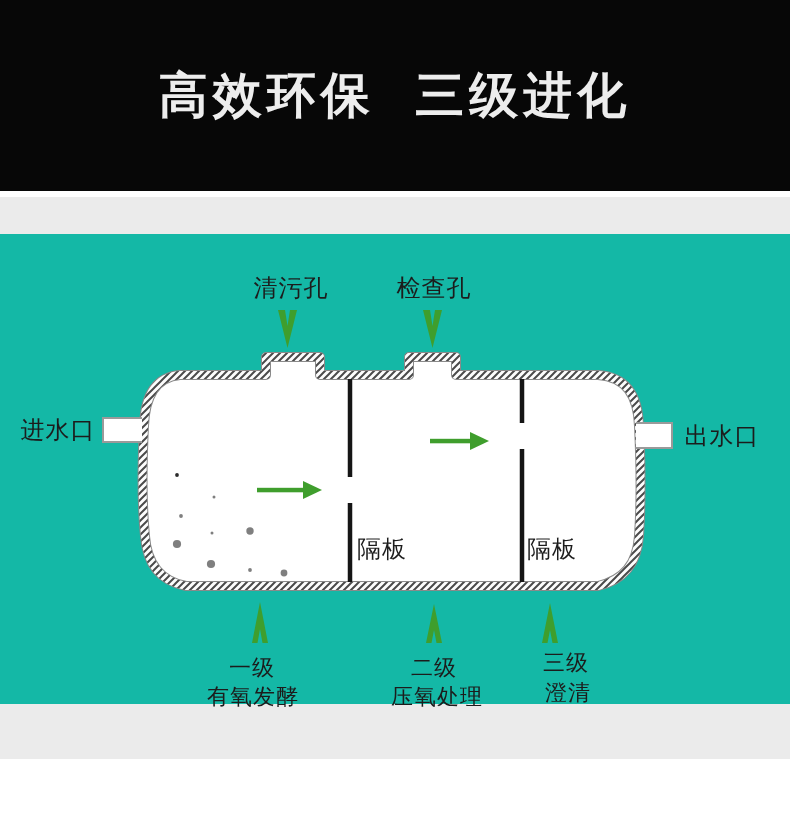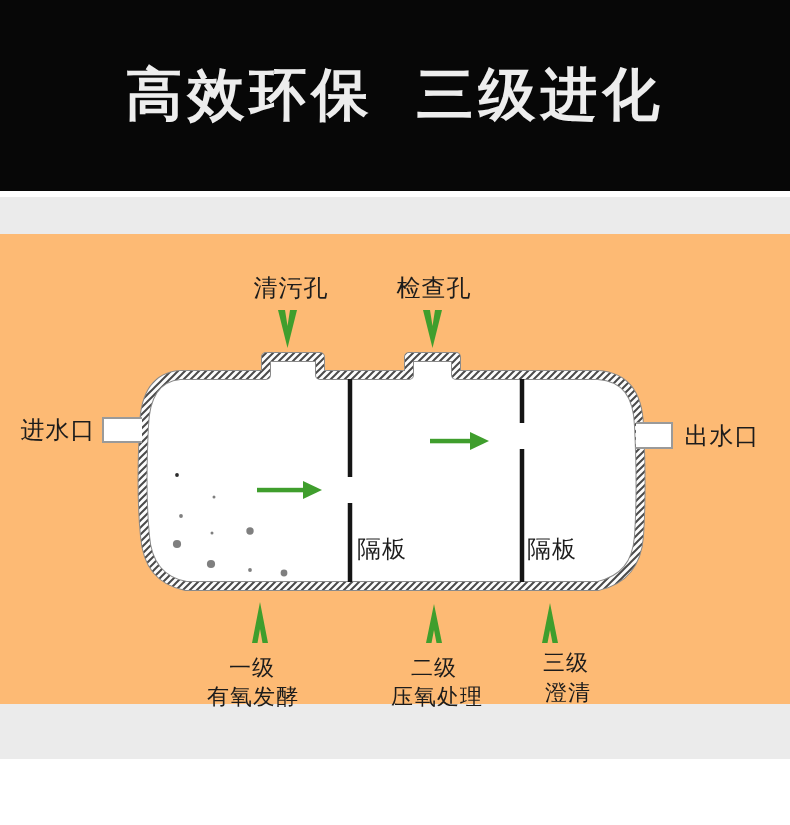--- a/index.html
+++ b/index.html
@@ -14,7 +14,7 @@
     display:flex;align-items:center;justify-content:center;
   }
   .banner-title{
-    color:#ededed;font-size:57px;font-weight:700;
+    color:#ededed;font-size:49px;font-weight:700;
     letter-spacing:5px;word-spacing:22px;white-space:nowrap;
   }
   .strip-white{height:6px;background:#ffffff;}

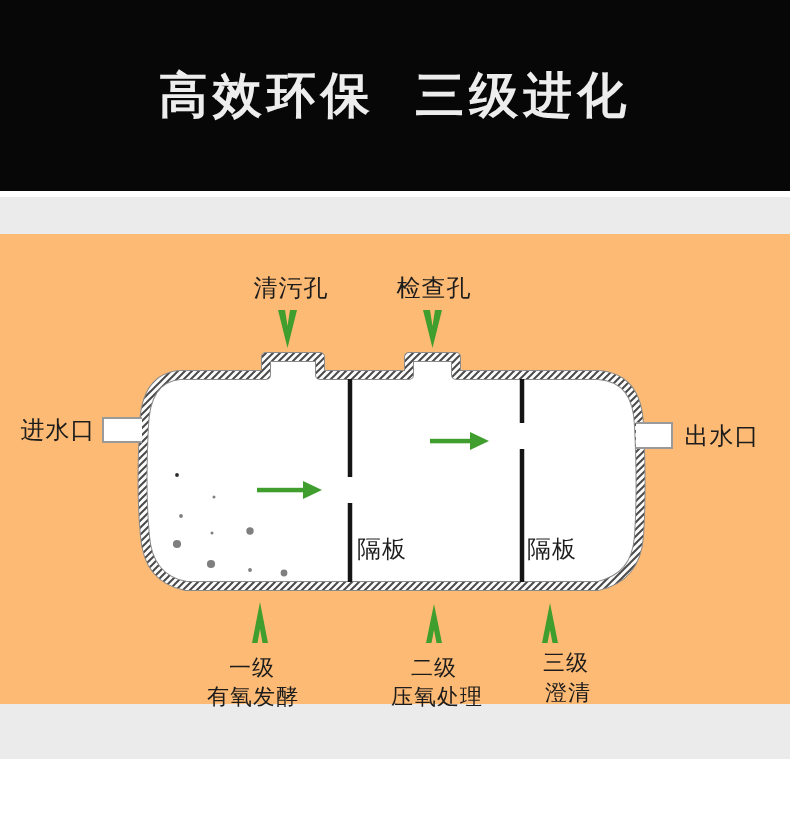--- a/index.html
+++ b/index.html
@@ -19,7 +19,7 @@
   }
   .strip-white{height:6px;background:#ffffff;}
   .gray-band-top{height:37px;background:#ebebeb;}
-  .panel{height:470px;background:#fdba74;position:relative;}
+  .panel{height:470px;background:#14b8a6;position:relative;}
   .gray-band-bottom{height:55px;background:#ebebeb;}
   .footer-white{flex:1;background:#ffffff;}
   svg{display:block;}

